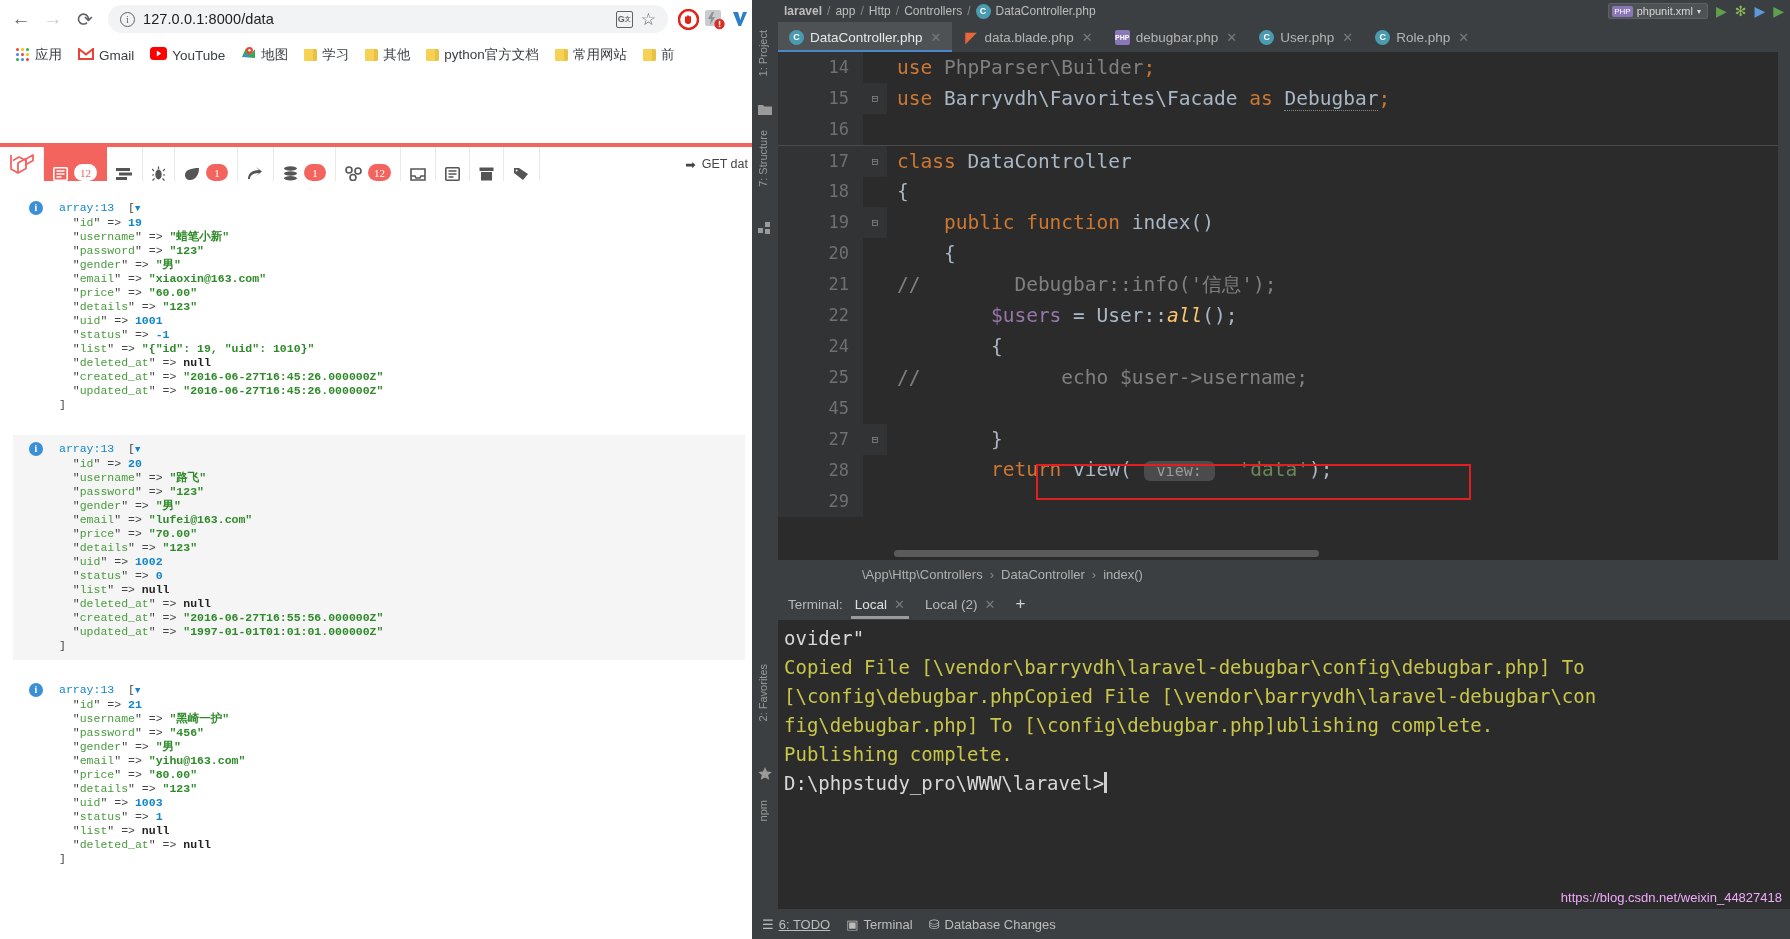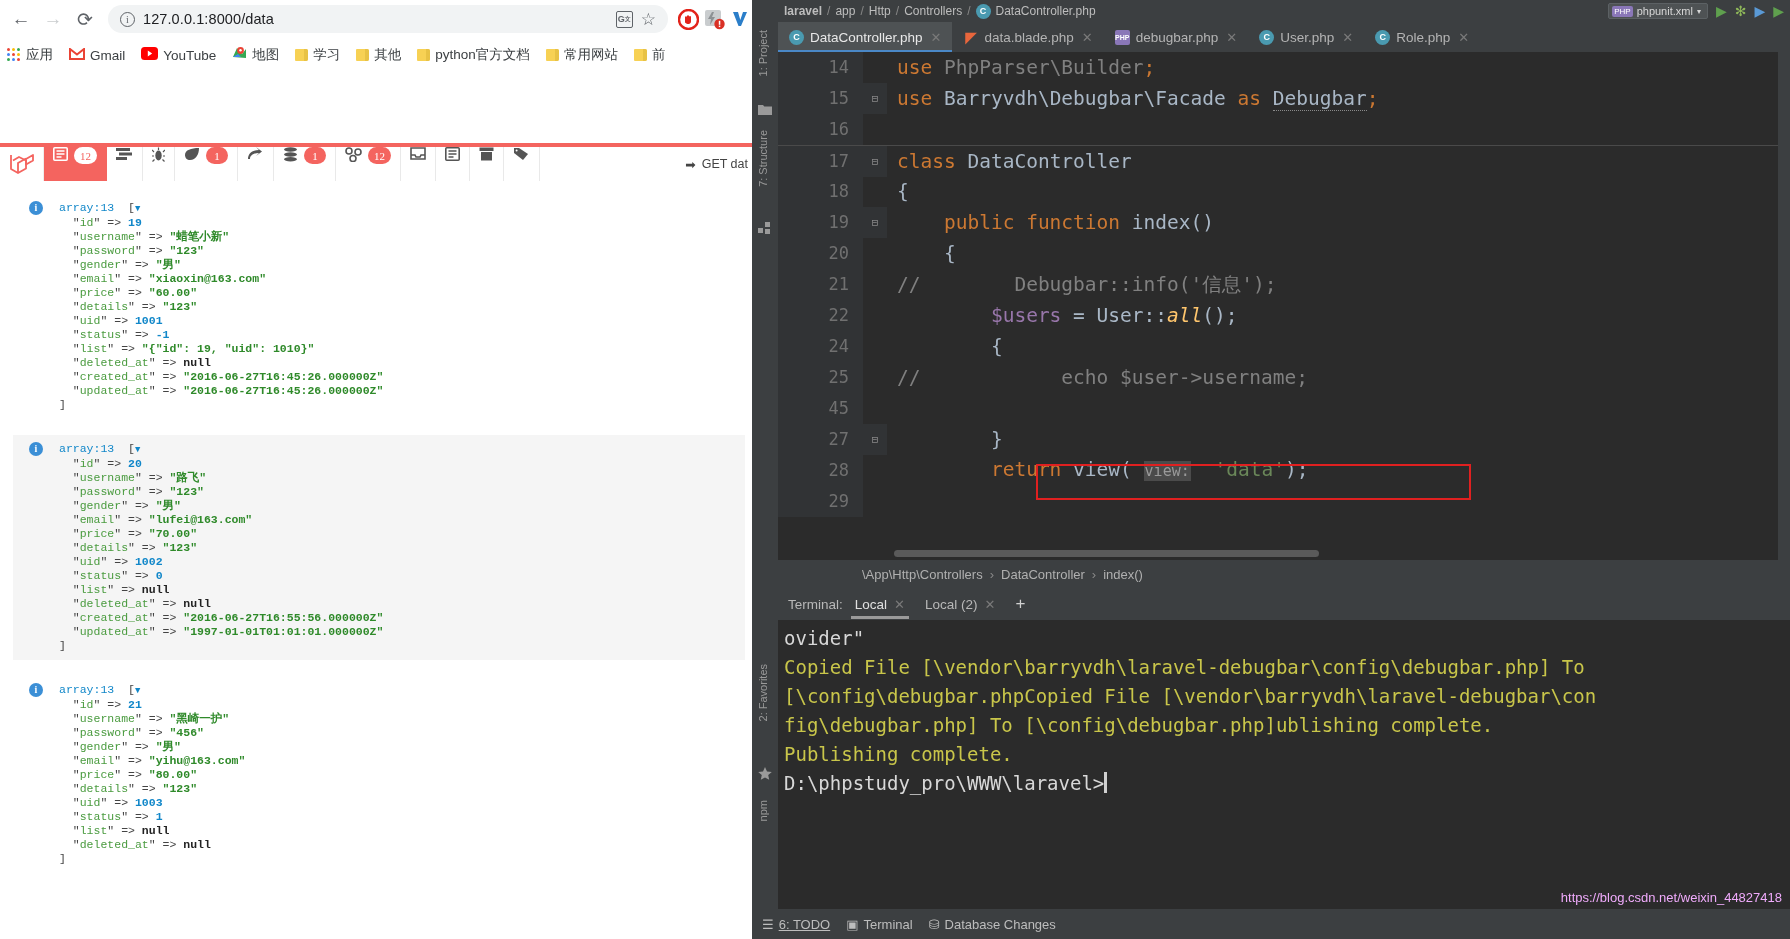--- a/index.html
+++ b/index.html
@@ -52,7 +52,7 @@
 
   .bookmarks {
     height: 34px; display: flex; align-items: center; gap: 2px;
-    padding: 0 0; background: #fff; overflow: hidden;
+    padding: 0 9px; background: #fff; overflow: hidden;
   }
   .bm {
     display: flex; align-items: center; gap: 5px; padding: 3px 7px;

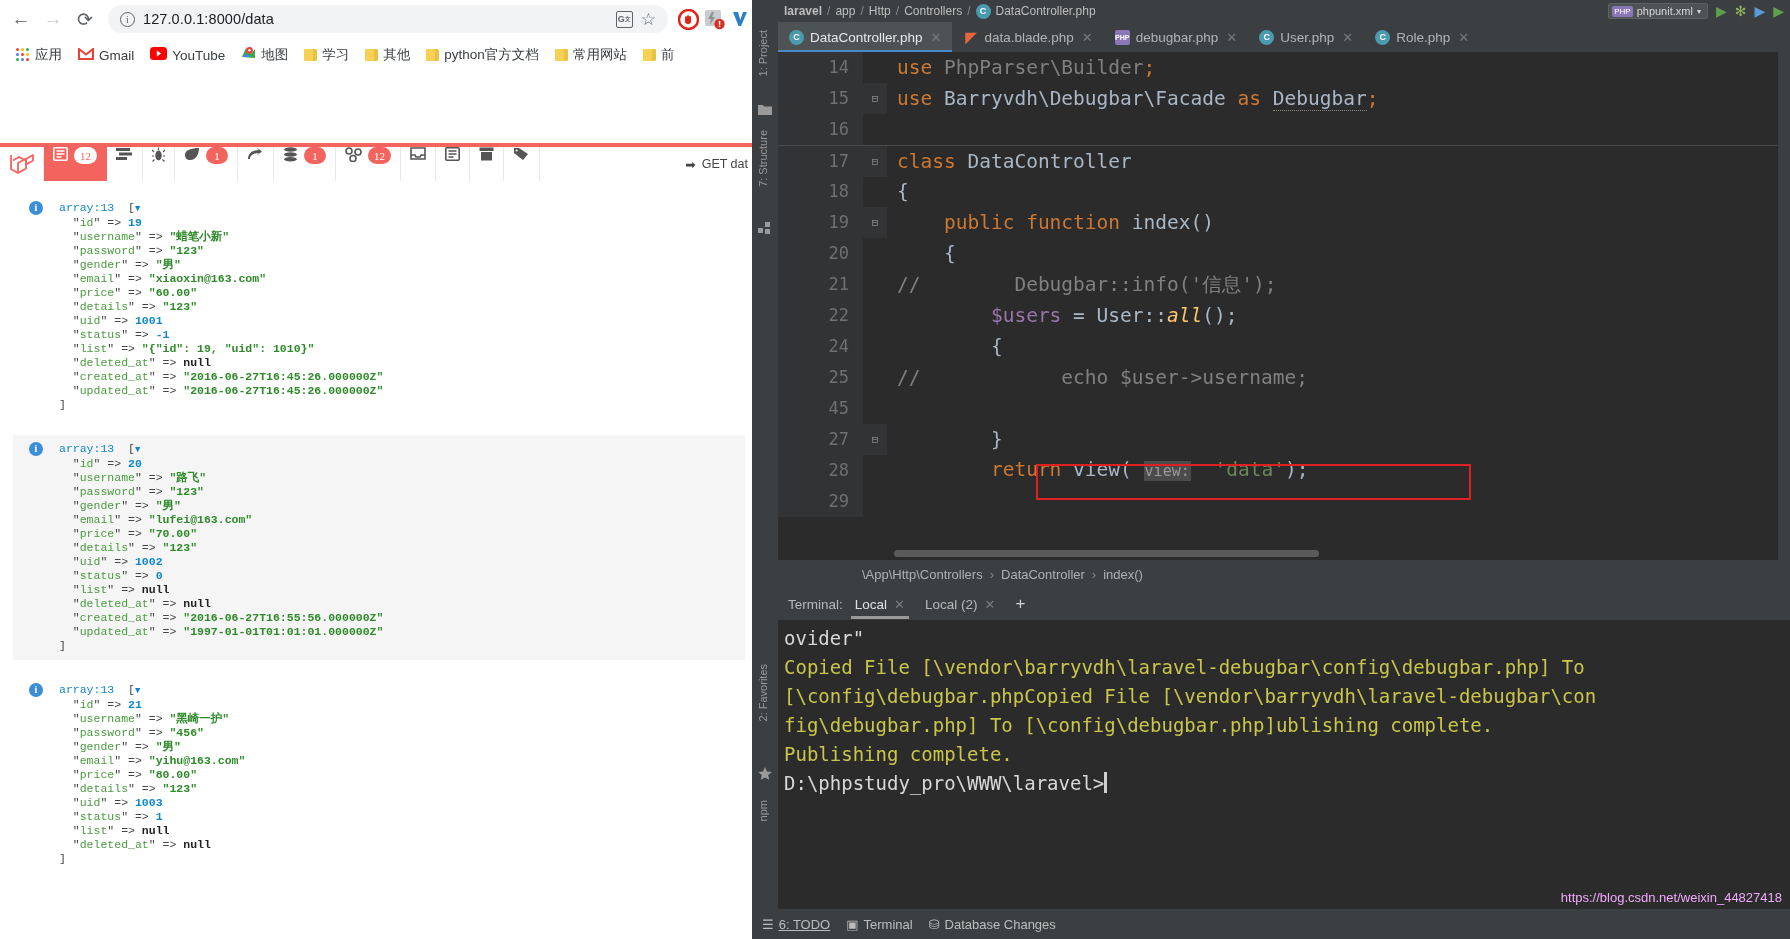--- a/index.html
+++ b/index.html
@@ -591,7 +591,7 @@
       <div class="code-row">
         <div class="gutter">15</div>
         <div class="fold">⊟</div>
-        <div class="code-txt"><span class="c-key">use </span><span class="c-def">Barryvdh\Debugbar\Facade </span><span class="c-key">as </span><span class="c-def" style="border-bottom:1px dotted #8a8a8a">Debugbar</span><span class="c-key">;</span></div>
+        <div class="code-txt"><span class="c-key">use </span><span class="c-def">Barryvdh\Favorites\Facade </span><span class="c-key">as </span><span class="c-def" style="border-bottom:1px dotted #8a8a8a">Debugbar</span><span class="c-key">;</span></div>
       </div>
       <div class="code-row">
         <div class="gutter">16</div>

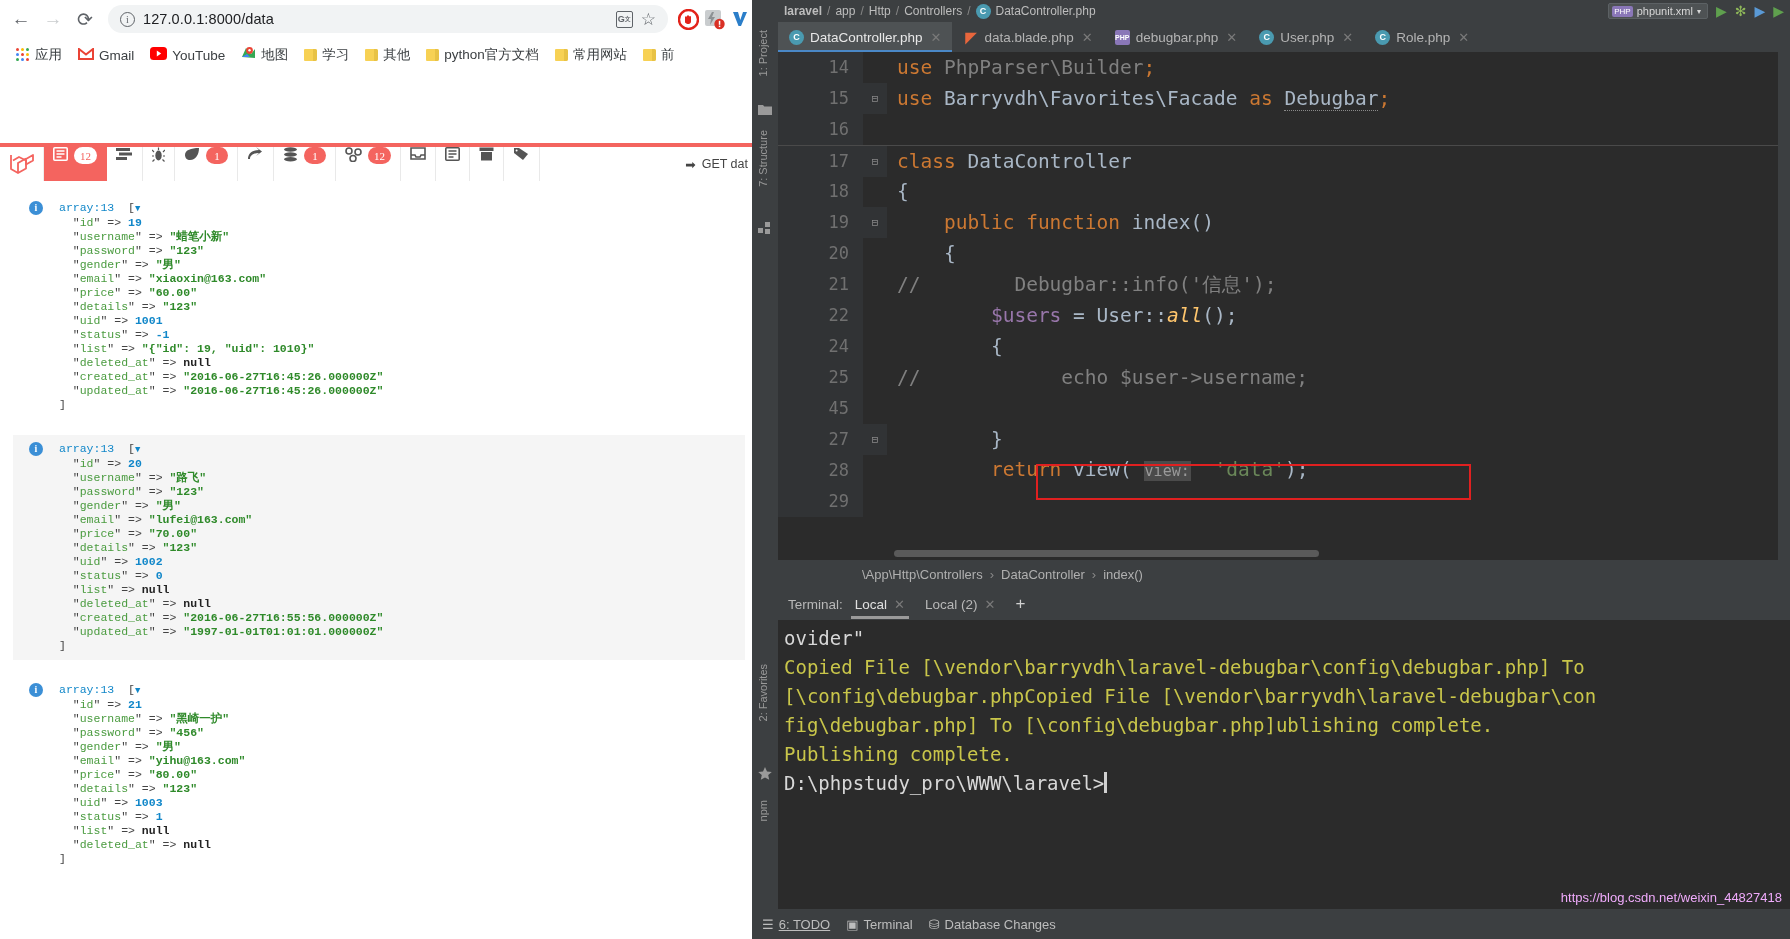--- a/index.html
+++ b/index.html
@@ -86,7 +86,7 @@
     border-right: 1px solid #eee;
   }
   .db-tab {
-    display: flex; align-items: flex-start; gap: 6px; padding: 0 9px;
+    display: flex; align-items: flex-end; gap: 6px; padding: 0 9px;
     border-right: 1px solid #e9e9e9; color: #555;
   }
   .db-tab.active { background: #f4645f; color: #fff; border-right-color:#f4645f;}

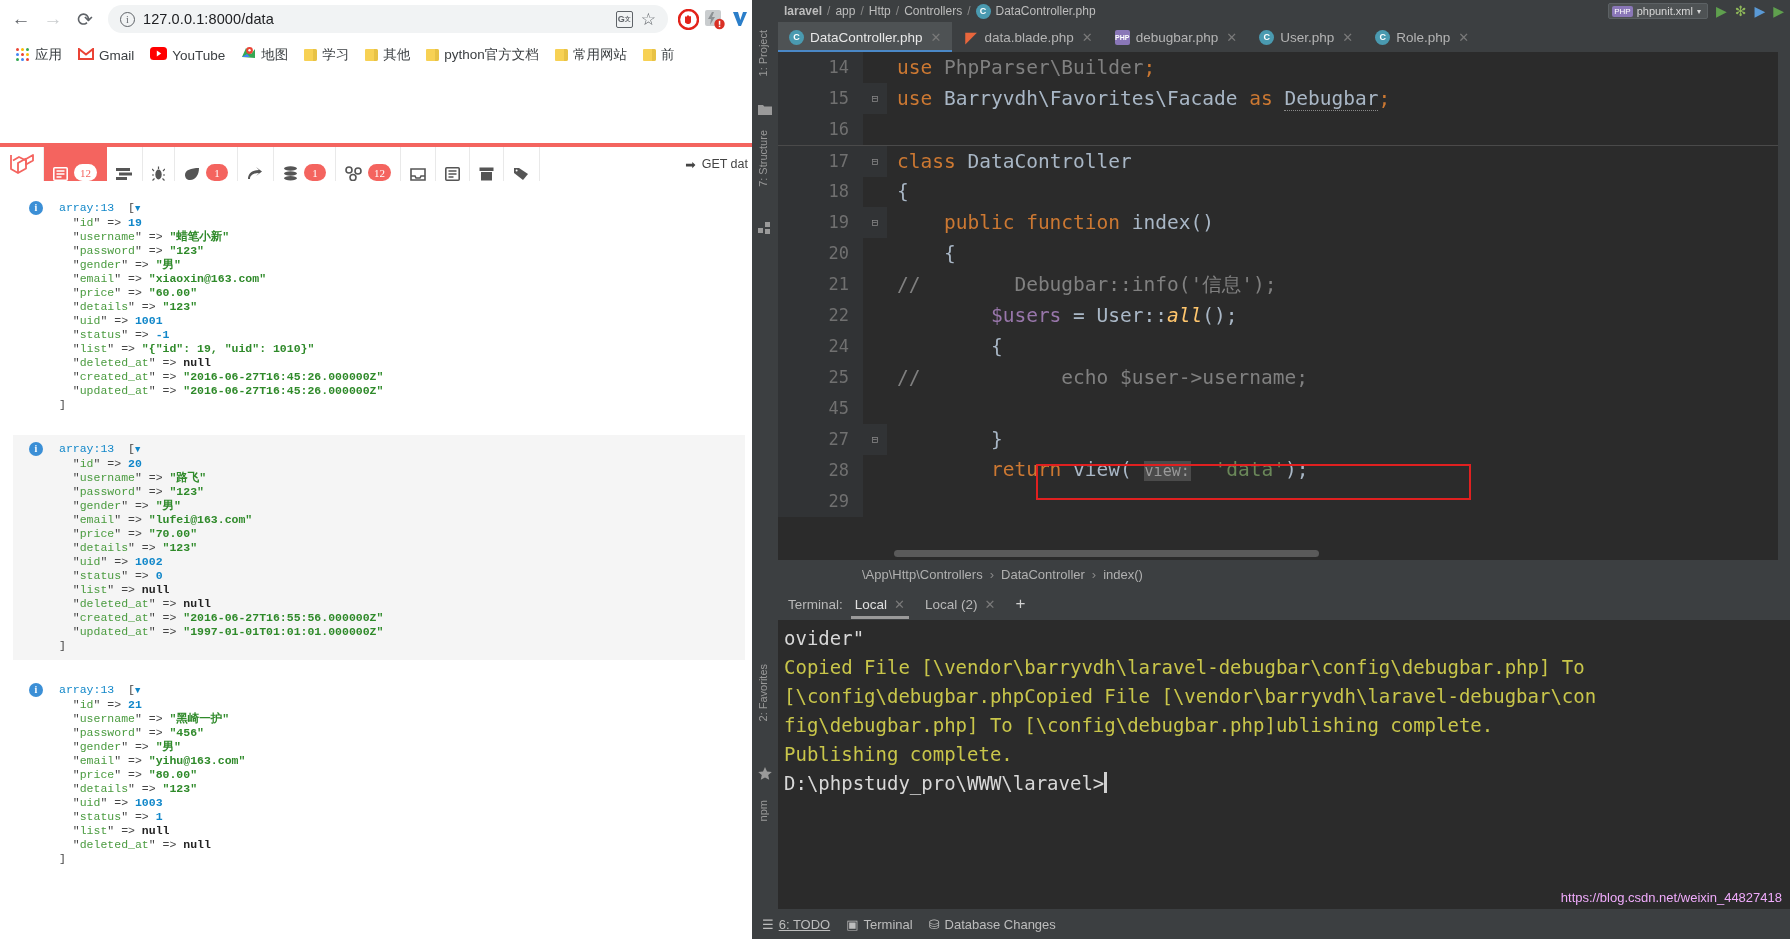--- a/index.html
+++ b/index.html
@@ -207,7 +207,7 @@
   .c-def   { color: #a9b7c6; }
   .c-gray  { color: #808080; }
   .brmatch { background: #3b514d; }
-  .hintchip{ background:#4b4b4b; color:#9a9a9a; font-size:15px; padding:1px 1px; border-radius:0;}
+  .hintchip{ background:#4b4b4b; color:#9a9a9a; font-size:15px; padding:1px 13px; border-radius:6px;}
   .sep-line { border-top:1px solid #4a4a4a; }
   .cursor-bar { display:inline-block; width:2px; height:22px; background:#d8d8d8;
                 vertical-align:-4px; }

